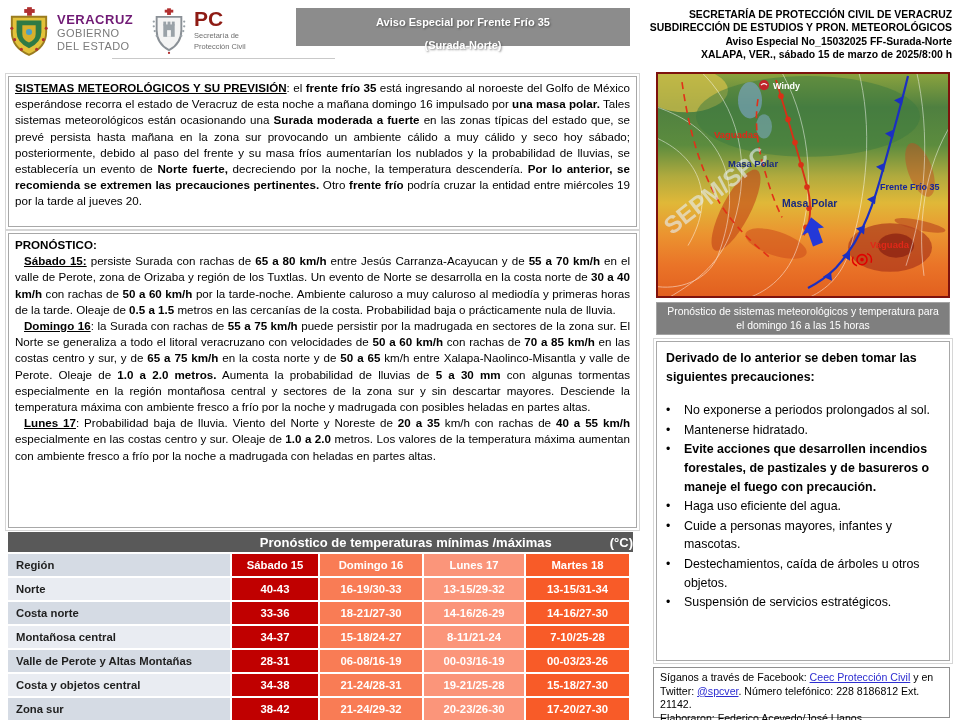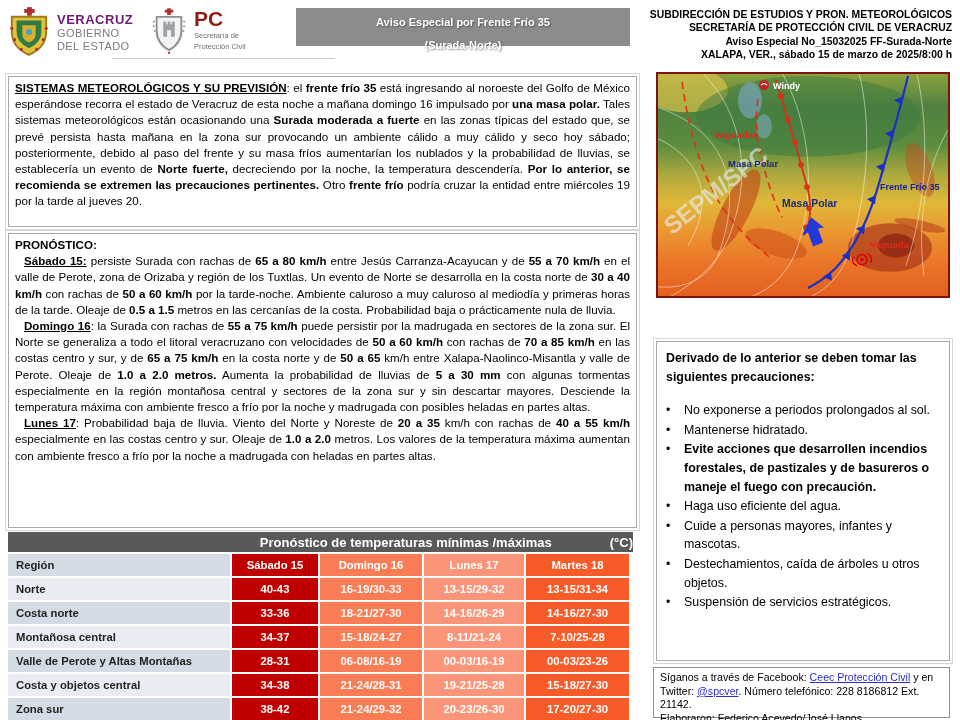--- a/index.html
+++ b/index.html
@@ -123,8 +123,8 @@
   </div>
 
   <div class="hdr-right">
+    <div>SECRETARÍA DE PROTECCIÓN CIVIL DE VERACRUZ</div>
     <div>SUBDIRECCIÓN DE ESTUDIOS Y PRON. METEOROLÓGICOS</div>
-    <div>SECRETARÍA DE PROTECCIÓN CIVIL DE VERACRUZ</div>
     <div>Aviso Especial No_15032025 FF-Surada-Norte</div>
     <div>XALAPA, VER.,  sábado 15 de marzo de 2025/8:00 h</div>
   </div>

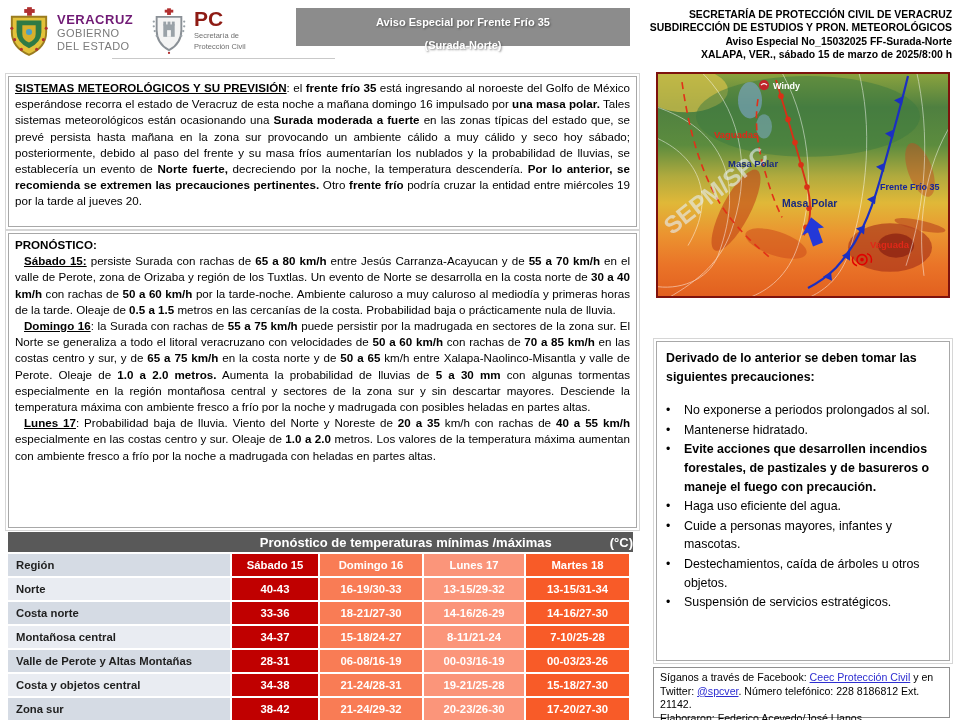--- a/index.html
+++ b/index.html
@@ -278,6 +278,10 @@
     </svg>
   </div>
 
+  <div class="caption">
+    <div>Pronóstico de sistemas meteorológicos y temperatura para</div>
+    <div>el  domingo 16 a las 15 horas</div>
+  </div>
 
   <div class="precautions dbl">
     <div class="prec-head">Derivado de lo anterior se deben tomar las siguientes precauciones:</div>

